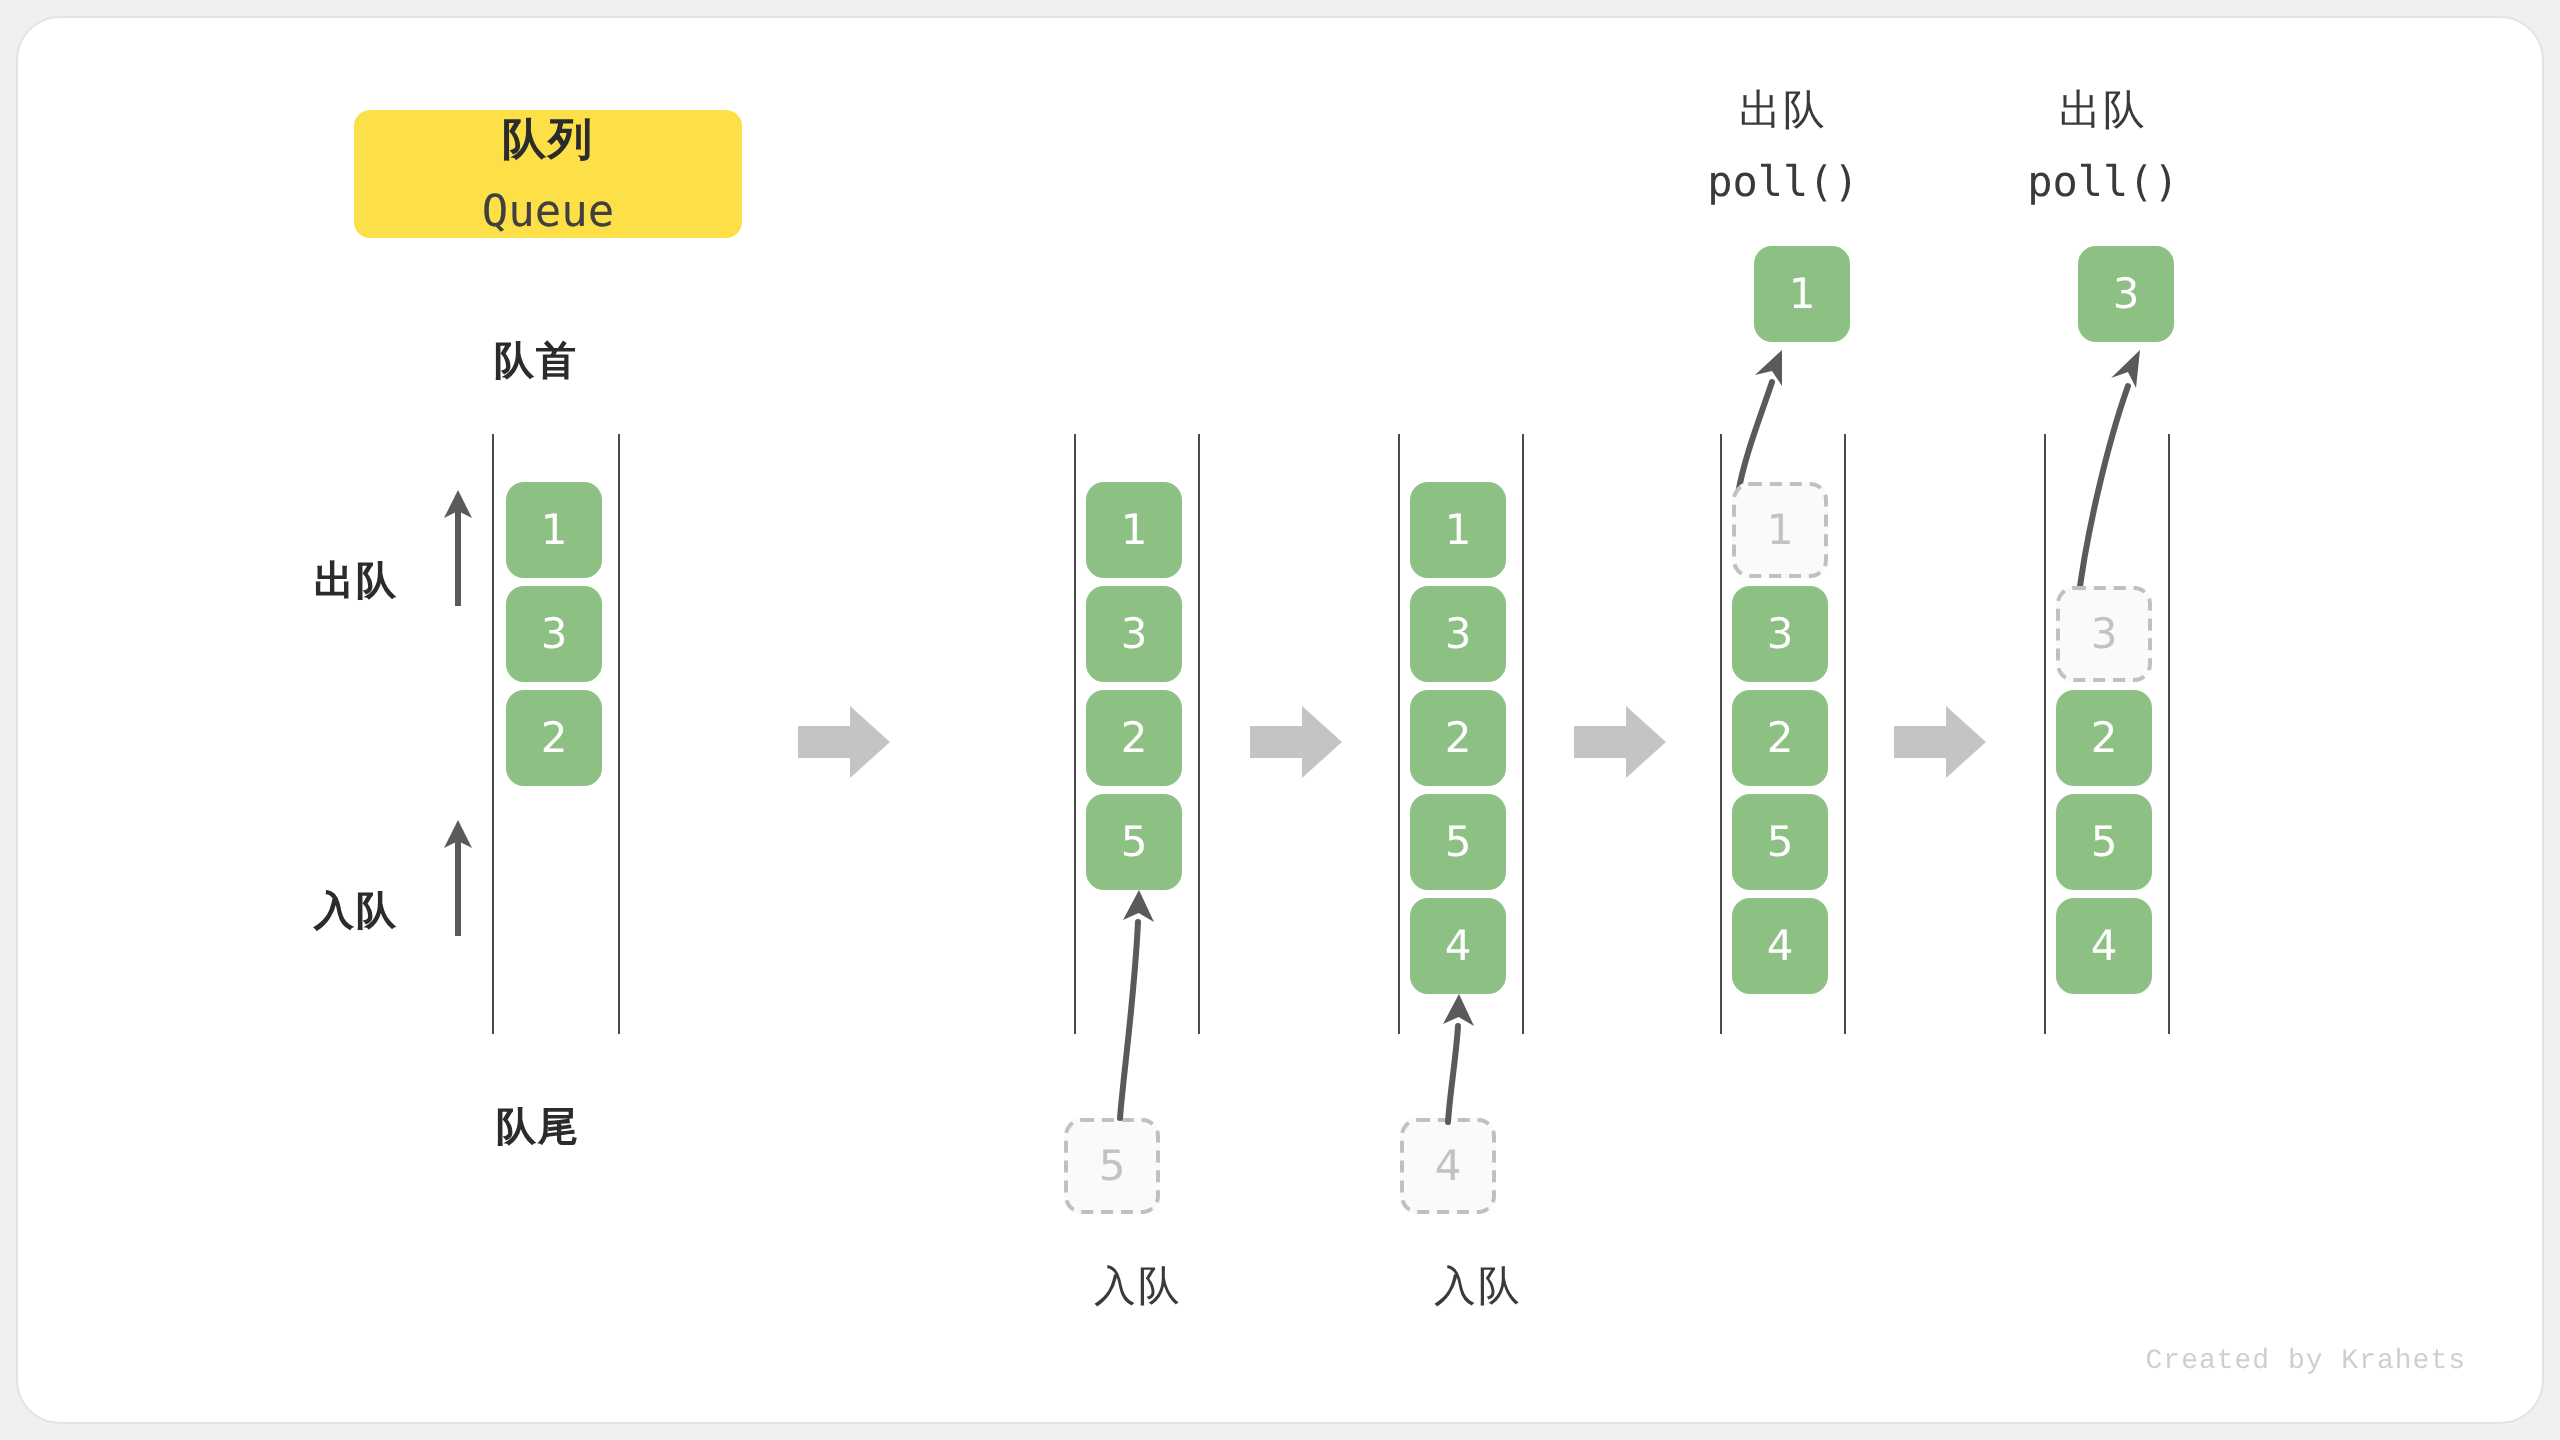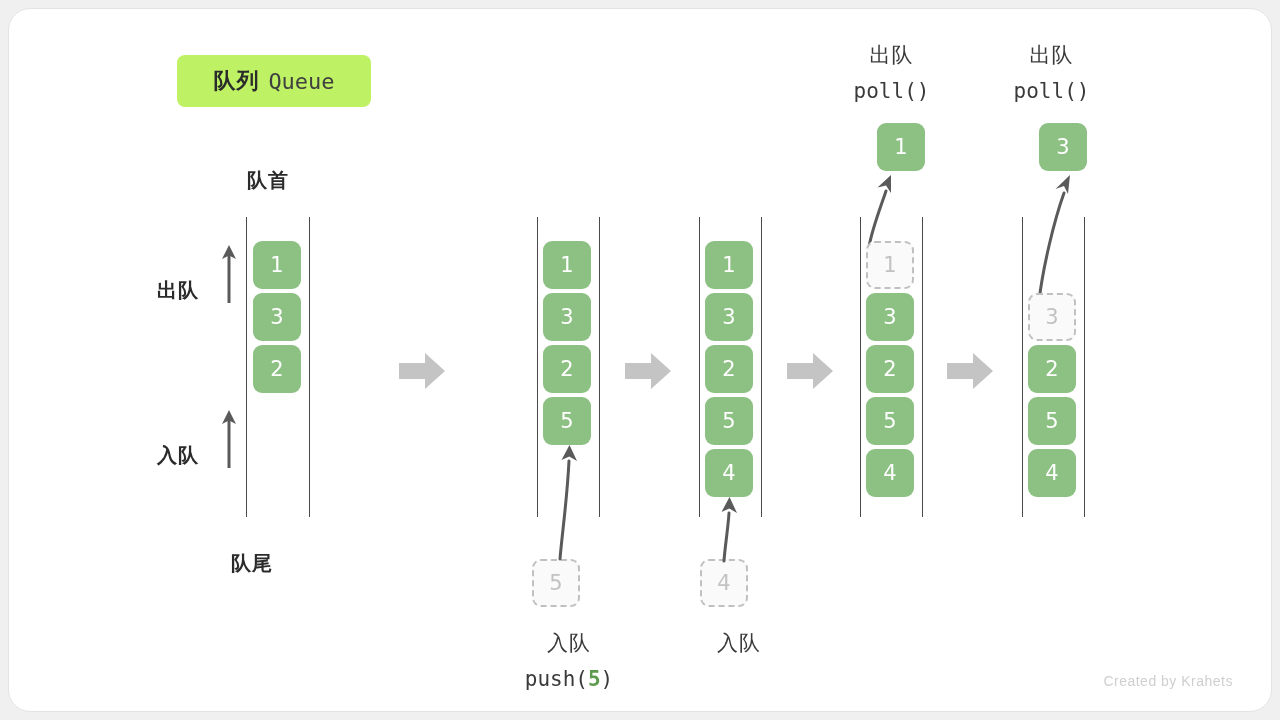--- a/index.html
+++ b/index.html
@@ -22,10 +22,11 @@
   
   #title-chip{
     position:absolute;left:168px;top:46px;
-    width:194px;height:52px;
-    background:#bef264;border-radius:8px;
+    width:194px;height:64px;
+    background:#fde047;border-radius:8px;
     display:flex;align-items:center;justify-content:center;
     gap:9px;
+    flex-direction:column;
   }
   #title-chip .cn{
     font-family:"DejaVu Sans",sans-serif;

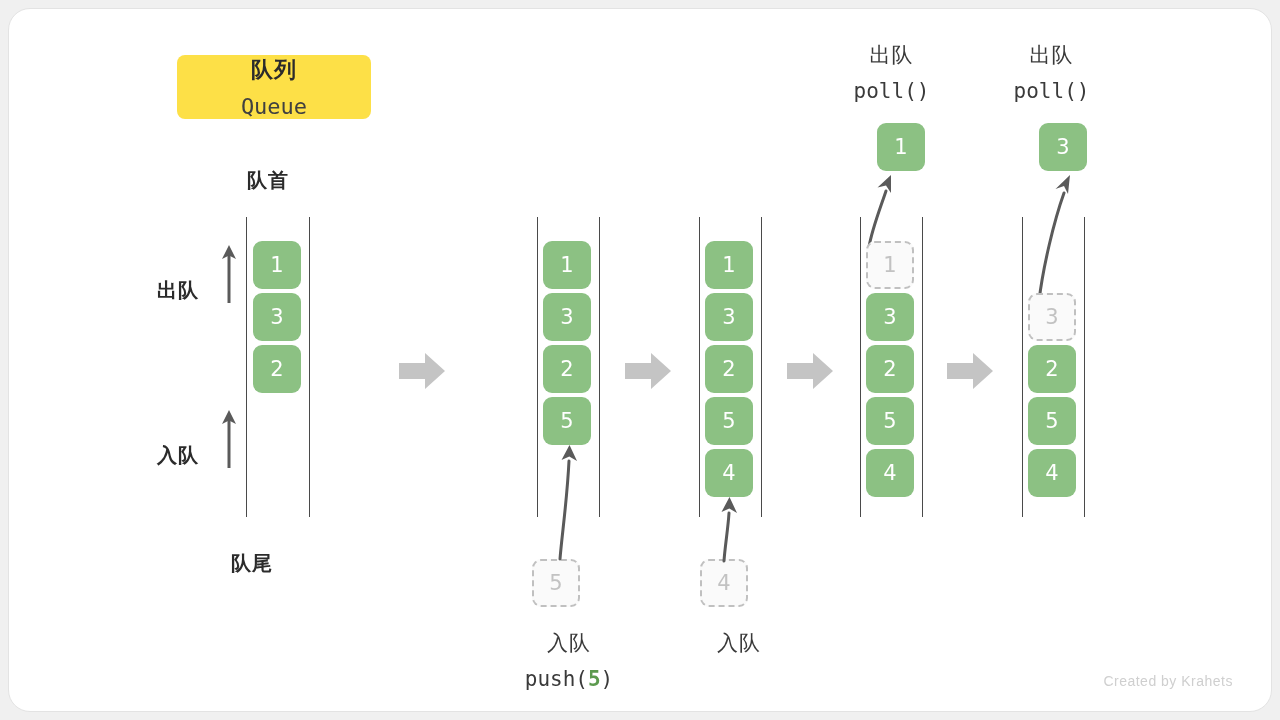--- a/index.html
+++ b/index.html
@@ -108,7 +108,7 @@
   </div>
 
   <div class="cnlabel" style="left:238px;top:158px;">队首</div>
-  <div class="cnlabel" style="left:222px;top:541px;">队尾</div>
+  <div class="cnlabel" style="left:239px;top:541px;">队尾</div>
   <div class="cnlabel" style="left:148px;top:268px;">出队</div>
   <div class="cnlabel" style="left:148px;top:433px;">入队</div>
 

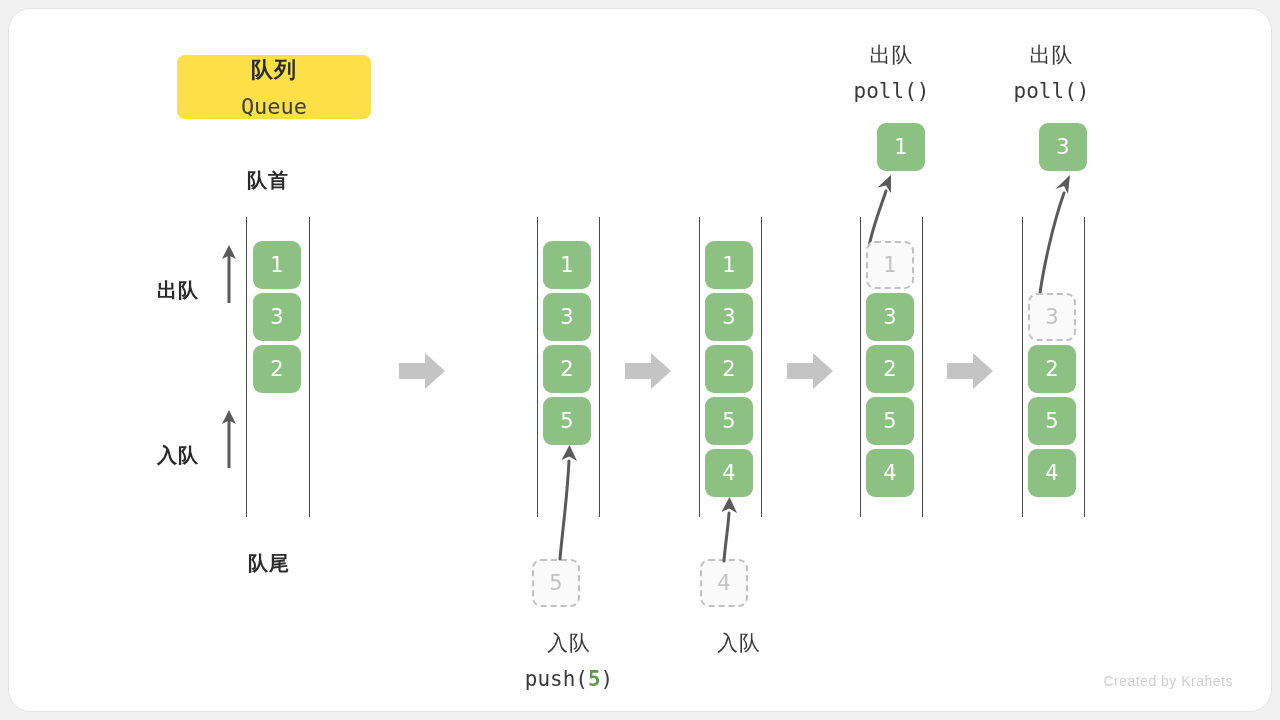--- a/index.html
+++ b/index.html
@@ -148,7 +148,6 @@
   </div>
   <div class="oplabel" style="left:450px;top:616px;width:220px;">
     <span class="l1">入队</span>
-    <span class="l2"><span>push(</span><span class="num">5</span><span>)</span></span>
   </div>
 
   <svg class="flowarrow" style="left:616px;top:342px;" viewBox="0 0 46 40">

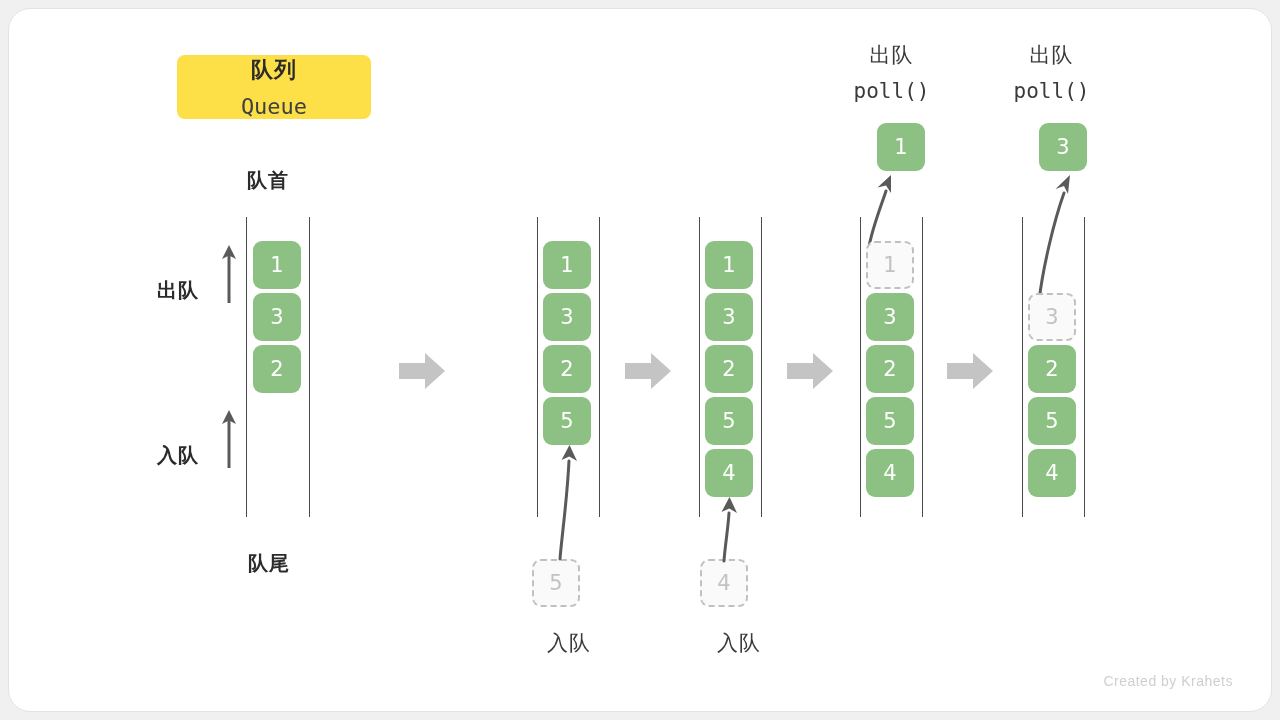--- a/index.html
+++ b/index.html
@@ -93,7 +93,7 @@
   
   #watermark{
     position:absolute;right:38px;bottom:22px;
-    font-family:Liberation Sans, sans-serif;
+    font-family:Liberation Mono, monospace;
     font-size:14px;color:#cfcfcf;letter-spacing:.5px;
   }
 </style>

